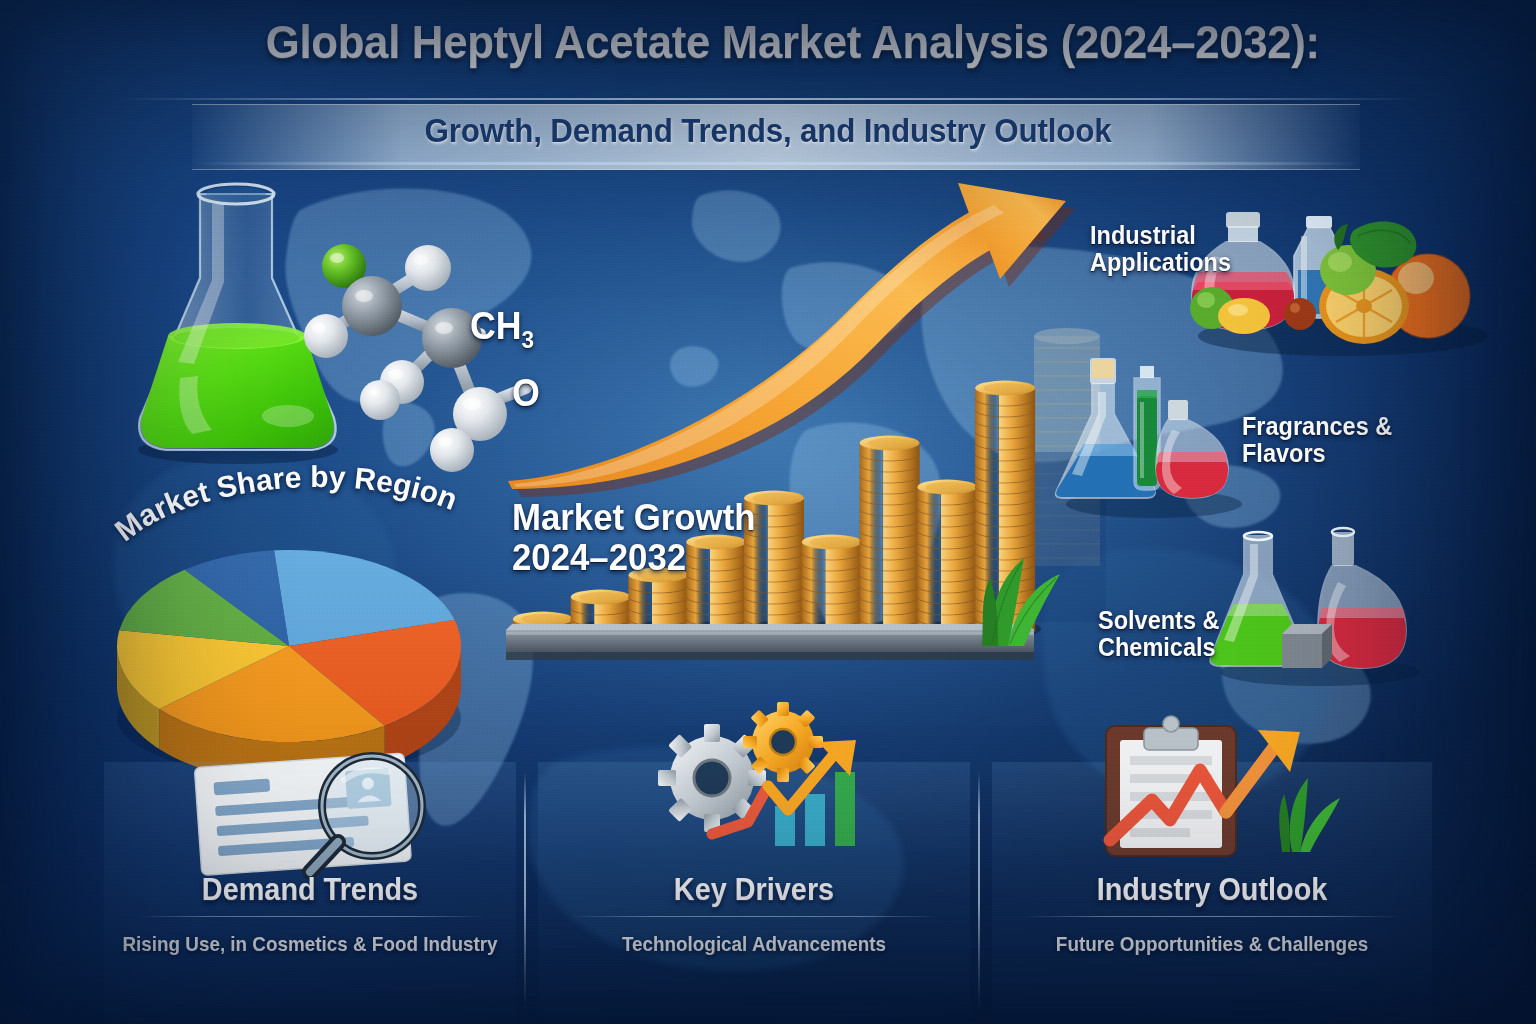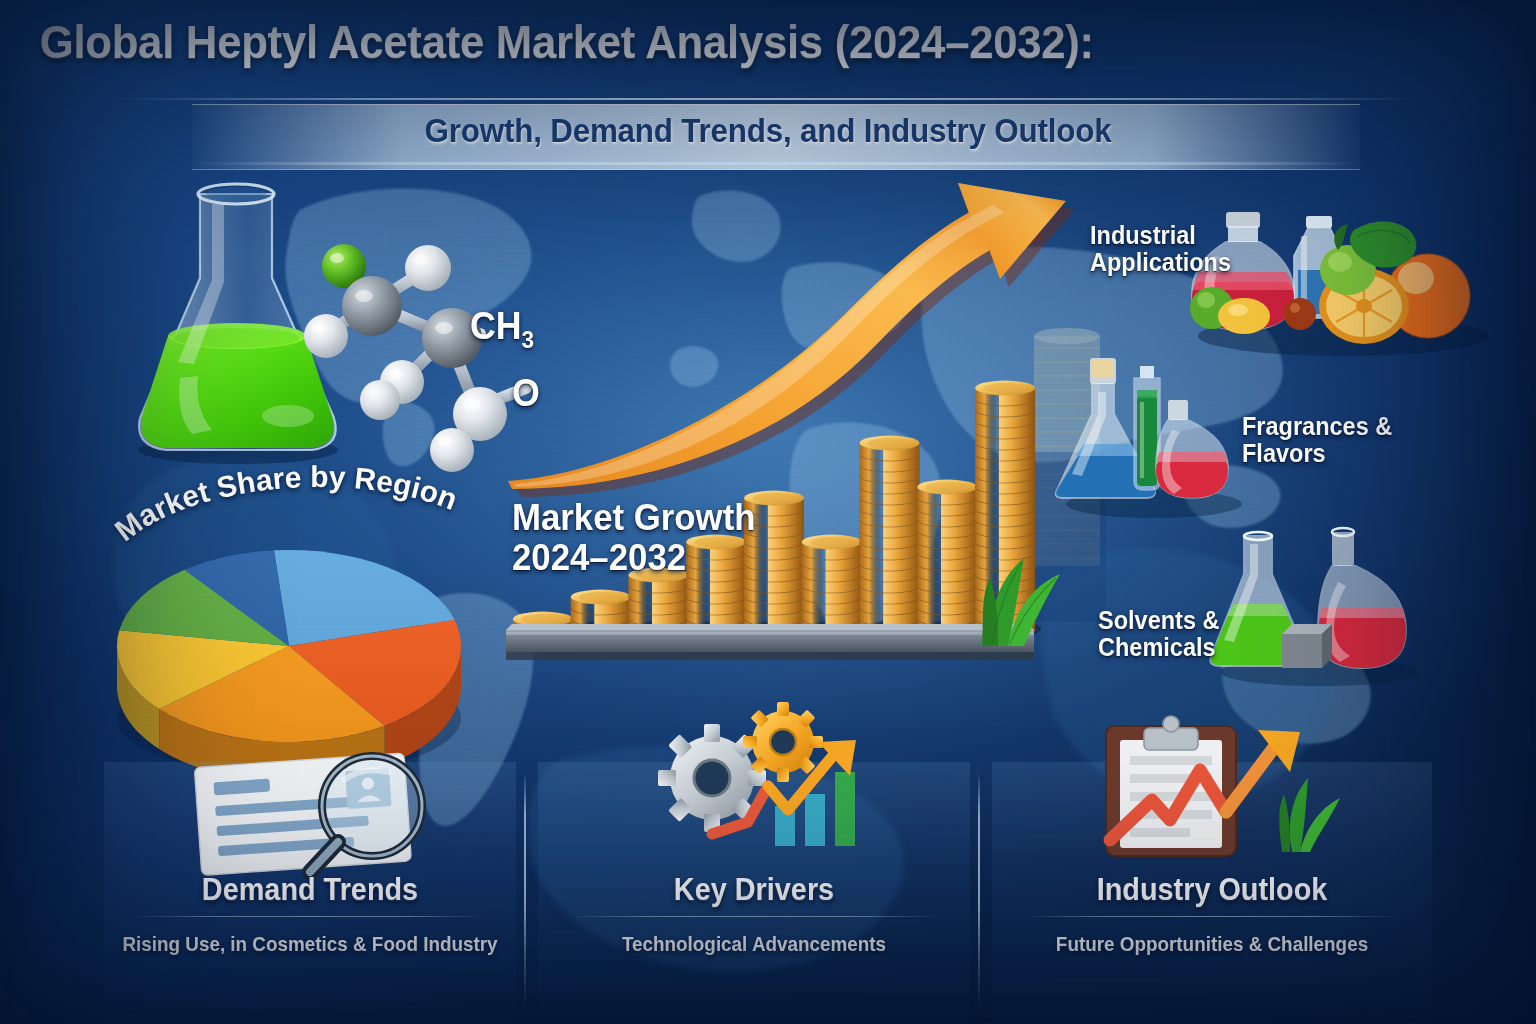--- a/index.html
+++ b/index.html
@@ -27,7 +27,7 @@
     box-shadow: inset 0 0 190px 70px rgba(2,14,38,.72), inset 0 0 60px 10px rgba(2,14,38,.35); }
 
   
-  .title-wrap{ position:absolute; top:14px; left:0; width:1360px; text-align:left; }
+  .title-wrap{ position:absolute; top:14px; left:0; width:1360px; text-align:right; }
   .title{
     font-size:47px; font-weight:bold; color:#ffffff; letter-spacing:-.3px;
     font-family:"Liberation Sans", sans-serif;

